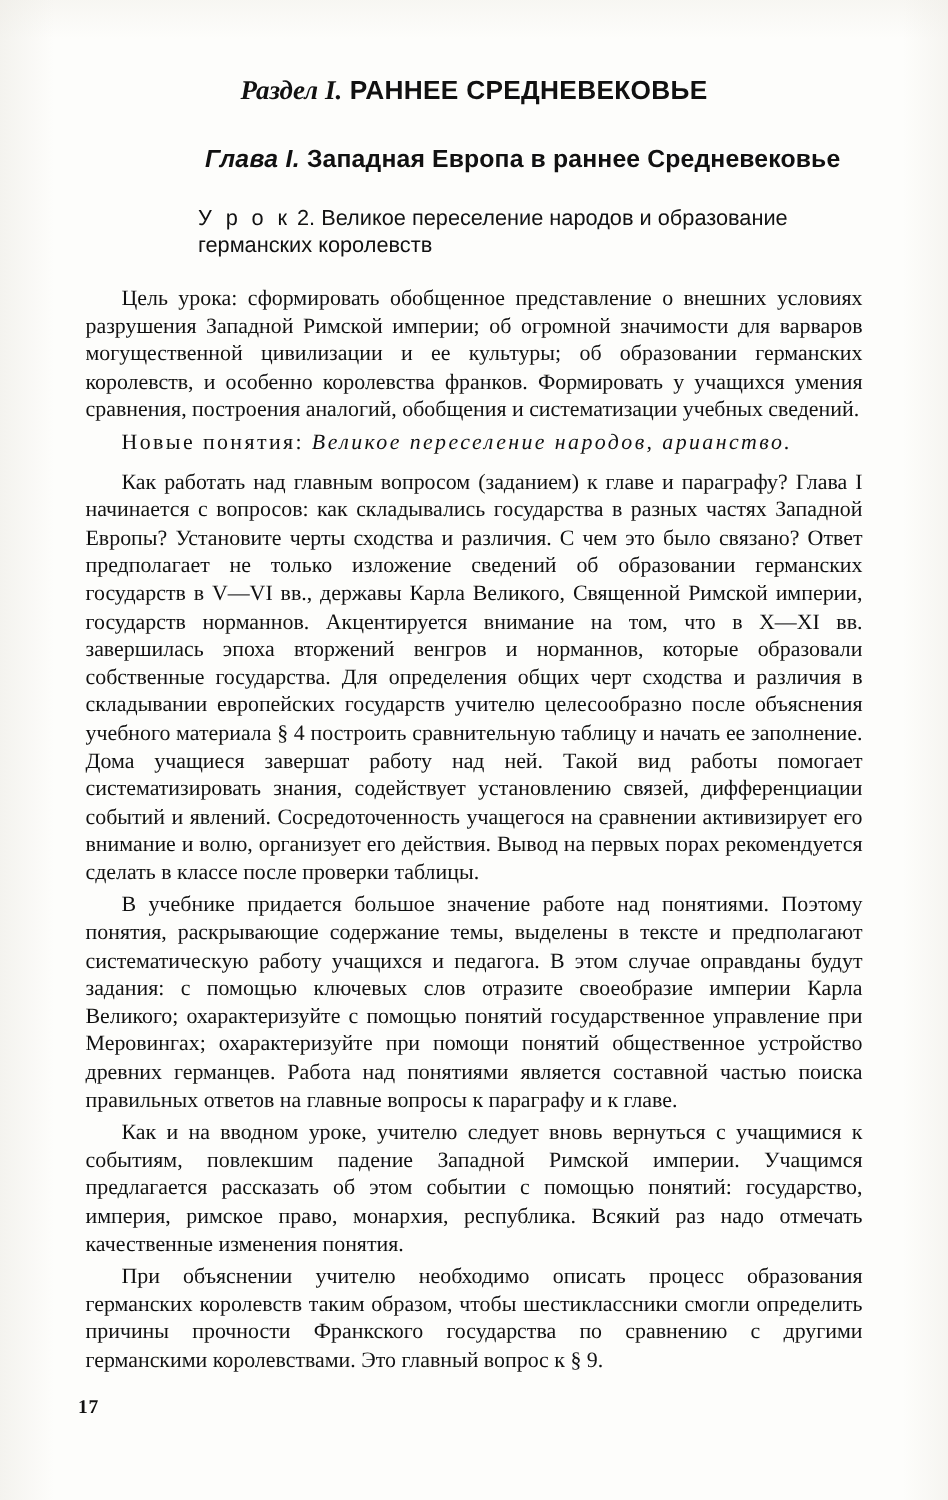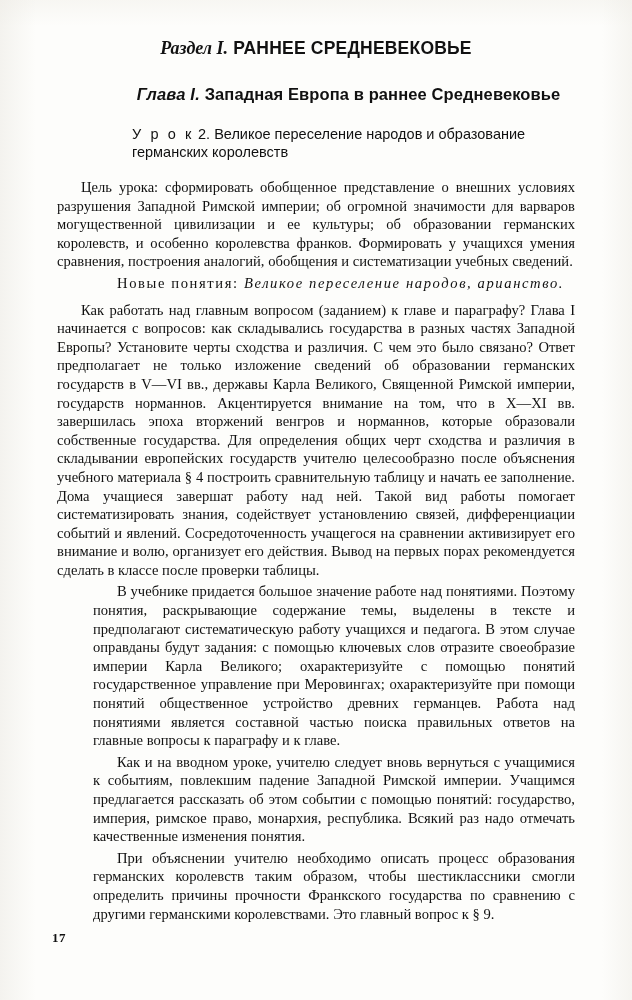--- a/index.html
+++ b/index.html
@@ -38,7 +38,7 @@
   #content {
     position: absolute;
     left: 57px;
-    top: 0;
+    top: 12px;
     width: 518px;
   }
 

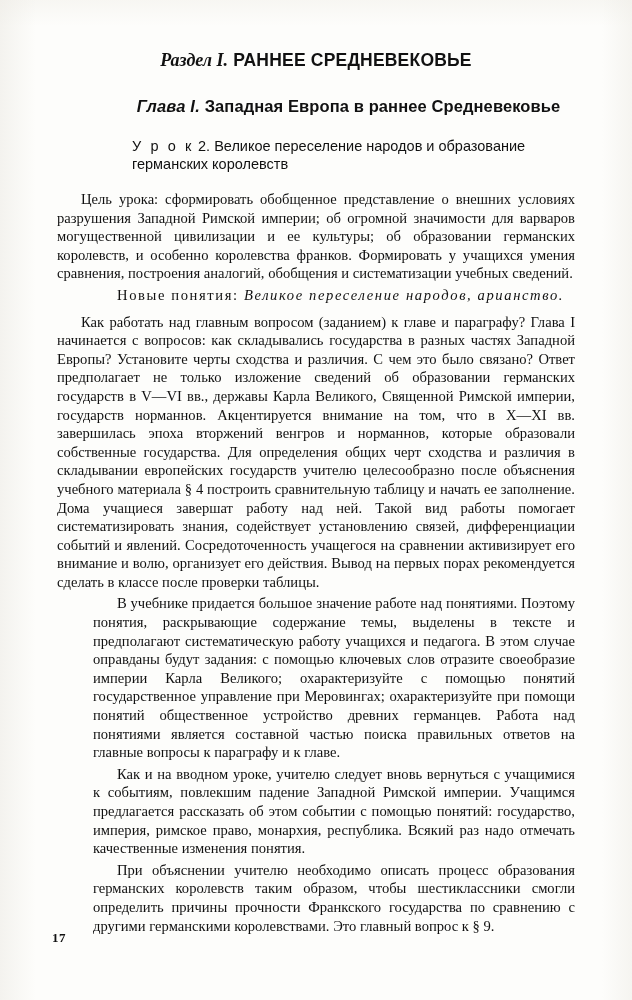--- a/index.html
+++ b/index.html
@@ -108,7 +108,7 @@
   }
   .p-gap-lg { padding-top: 17px; }
   .p-gap-sm { padding-top: 8px; }
-  .p-gap-xs { padding-top: 3px; margin-left: 36px; }
+  .p-gap-xs { padding-top: 3px; }
 
   .b   { font-weight: normal; }
   .it  { font-style: italic; }

